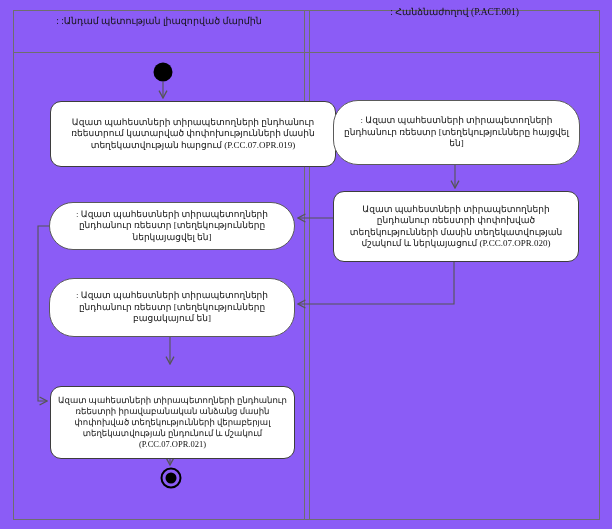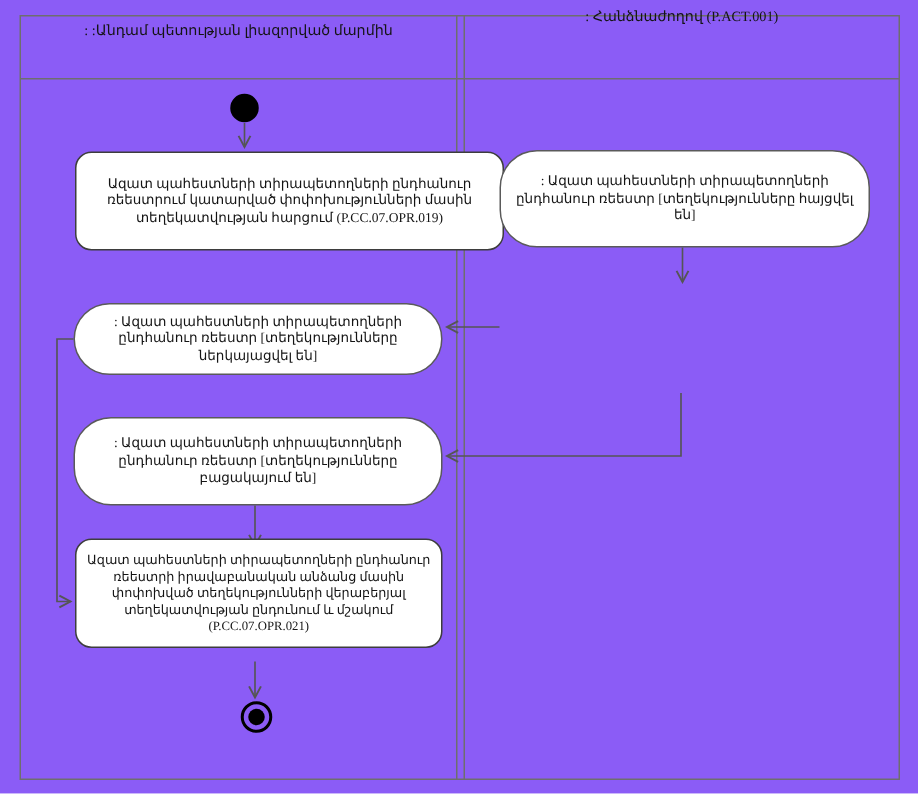--- a/index.html
+++ b/index.html
@@ -70,6 +70,9 @@
   <div id="o1" class="node obj">
     <span>: Ազատ պահեստների տիրապետողների ընդհանուր ռեեստր [տեղեկությունները հայցվել են]</span>
   </div>
+  <div id="a2" class="node act">
+    <span>Ազատ պահեստների տիրապետողների ընդհանուր ռեեստրի փոփոխված տեղեկությունների մասին տեղեկատվության մշակում և ներկայացում (P.CC.07.OPR.020)</span>
+  </div>
   <div id="o2" class="node obj">
     <span>: Ազատ պահեստների տիրապետողների ընդհանուր ռեեստր [տեղեկությունները ներկայացվել են]</span>
   </div>

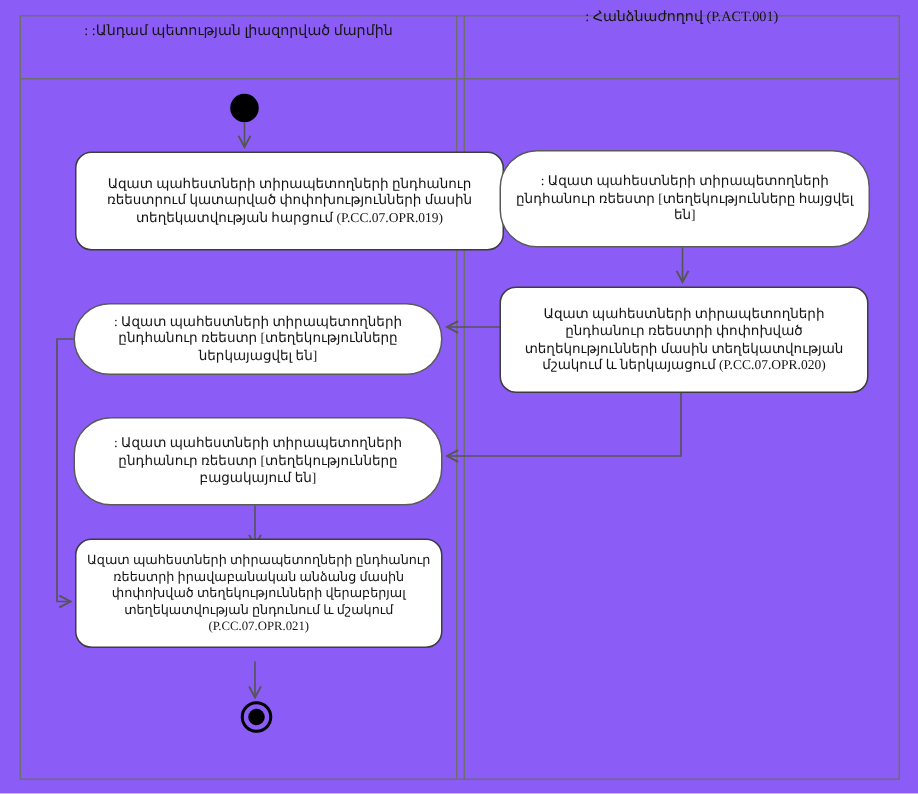--- a/index.html
+++ b/index.html
@@ -24,7 +24,7 @@
   #a2{left:333px;top:191px;width:246px;height:71px;}
   #o2{left:49px;top:202px;width:246px;height:48px;}
   #o3{left:49px;top:278px;width:246px;height:59px;}
-  #a3{left:50px;top:359px;width:245px;height:73px;font-size:8.5px;line-height:11px;}
+  #a3{left:50px;top:386px;width:245px;height:73px;font-size:8.5px;line-height:11px;}
 </style>
 </head>
 <body>

